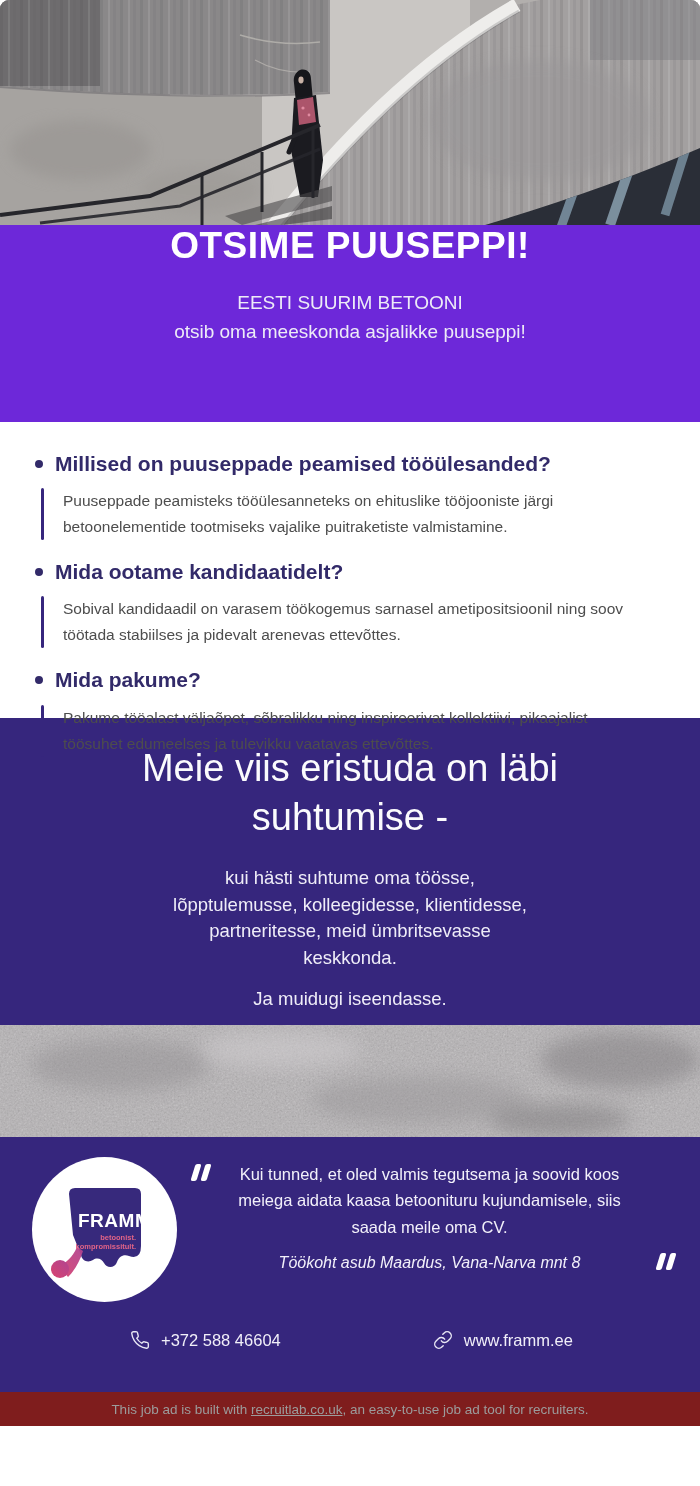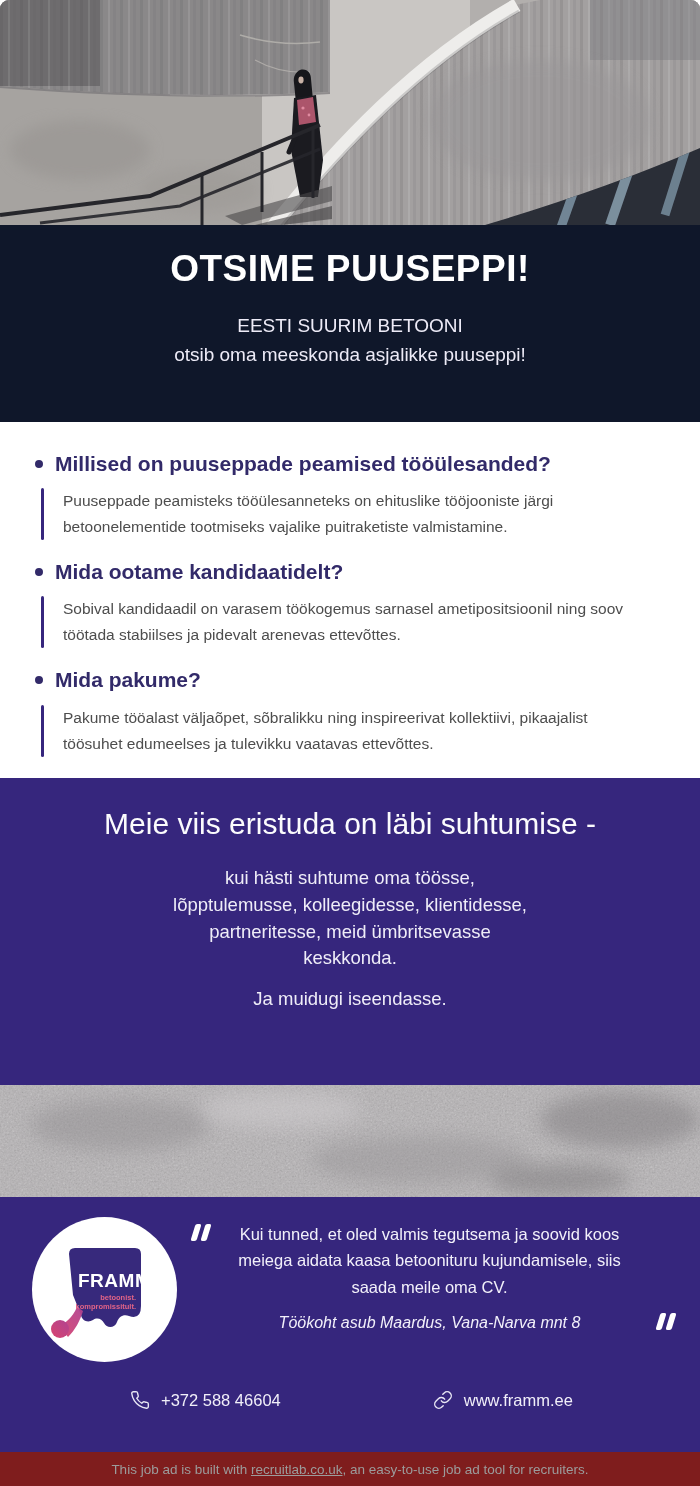--- a/index.html
+++ b/index.html
@@ -12,7 +12,7 @@
   .hero svg { display: block; width: 100%; height: 100%; }
 
   
-  .banner { height: 197px; background: #0f172a; color: #fff; text-align: center; padding-top: 23px; }
+  .banner { height: 197px; background: #6d28d9; color: #fff; text-align: center; }
   .banner h1 { margin: 0 0 21px; font-size: 37px; font-weight: 800; letter-spacing: .5px; color: #ffffff; }
   .banner .sub-line { display: block; font-size: 19px; font-weight: 300; line-height: 1.55; color: #edebf7; text-align: center; }
   .banner .sub-line.lower { text-transform: none; }

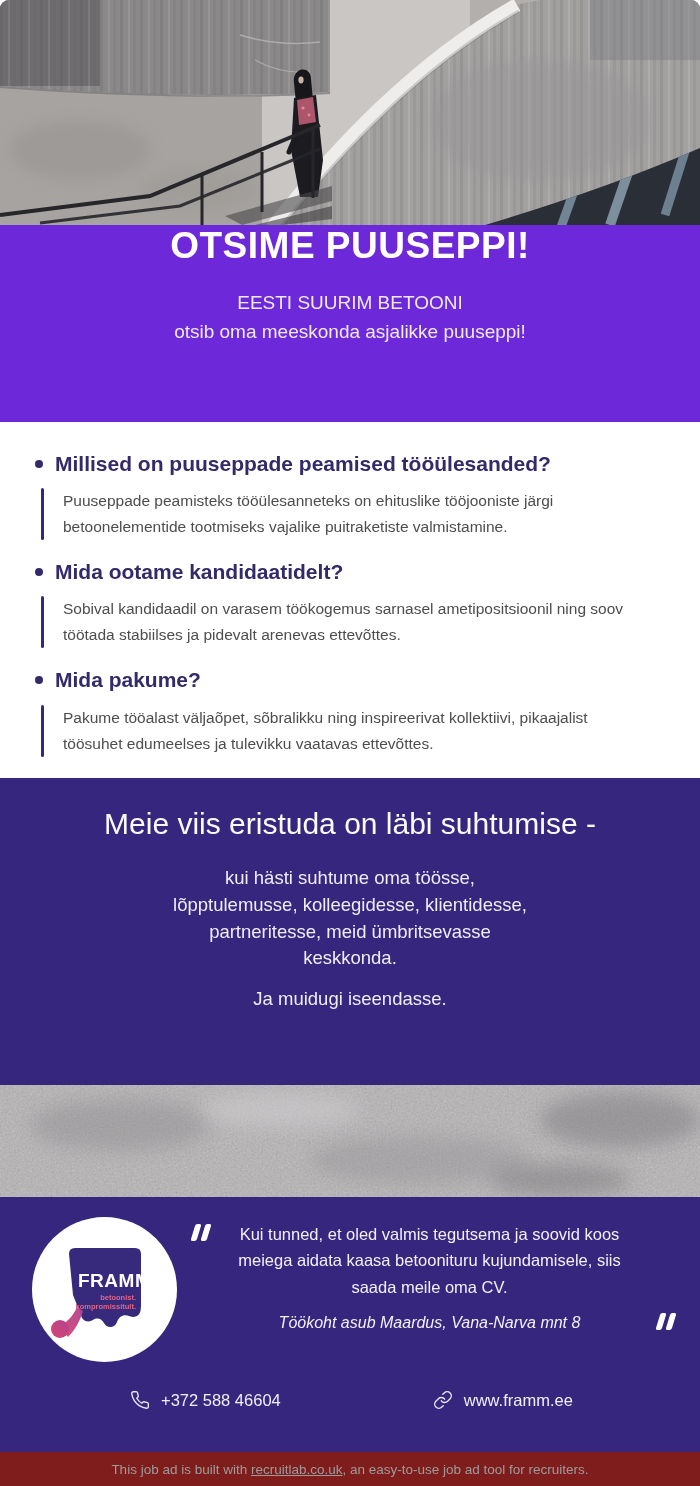--- a/index.html
+++ b/index.html
@@ -18,7 +18,7 @@
   .banner .sub-line.lower { text-transform: none; }
 
   
-  .qa { height: 356px; background: #fff; padding: 30px 35px 0 35px; }
+  .qa { height: 296px; background: #fff; padding: 30px 35px 0 35px; }
   .qa-item + .qa-item { margin-top: 20px; }
   .qa-head { display: flex; align-items: center; gap: 12px; }
   .bullet { width: 8px; height: 8px; border: 4px solid #322a69; border-radius: 50%; flex: none; }

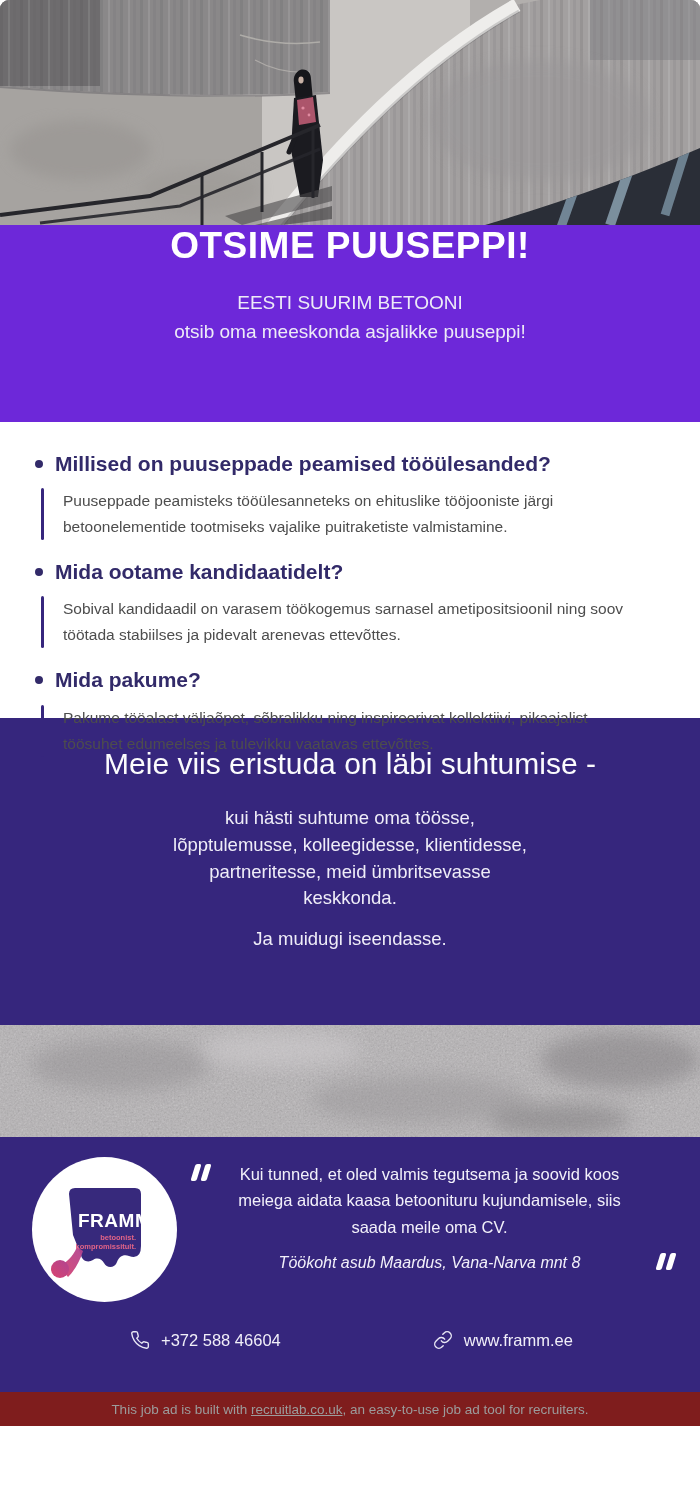--- a/index.html
+++ b/index.html
@@ -29,7 +29,7 @@
 
   
   .values { height: 307px; background: #36267d; color: #fff; text-align: center; padding-top: 26px; }
-  .values h2 { margin: 0 auto 22px; max-width: 520px; font-size: 30px; font-weight: 300; line-height: 1.3; color: #fbfbfd; }
+  .values h2 { margin: 0 auto 22px; max-width: 520px; font-size: 38px; font-weight: 300; line-height: 1.3; color: #fbfbfd; }
   .values .vline { display: block; font-size: 18.5px; font-weight: 300; line-height: 1.45; color: #efedf8; }
   .values .closing { margin-top: 16px; font-size: 18.5px; font-weight: 300; color: #efedf8; }
 

